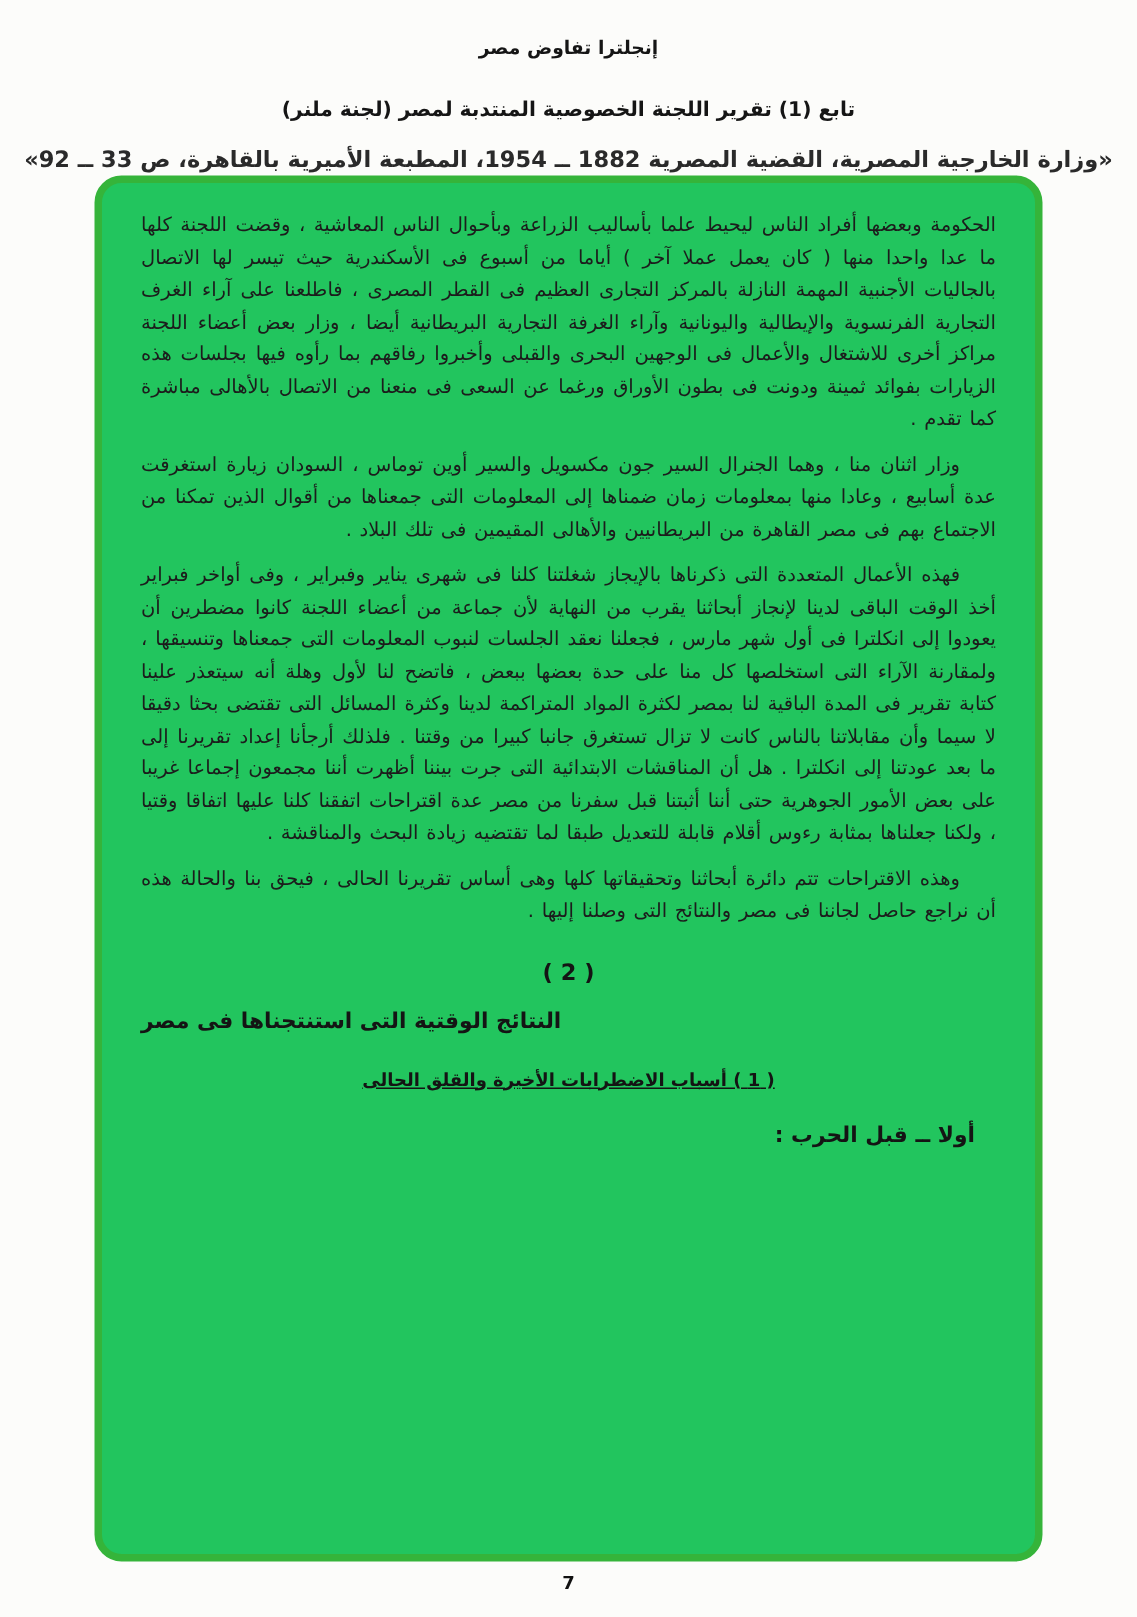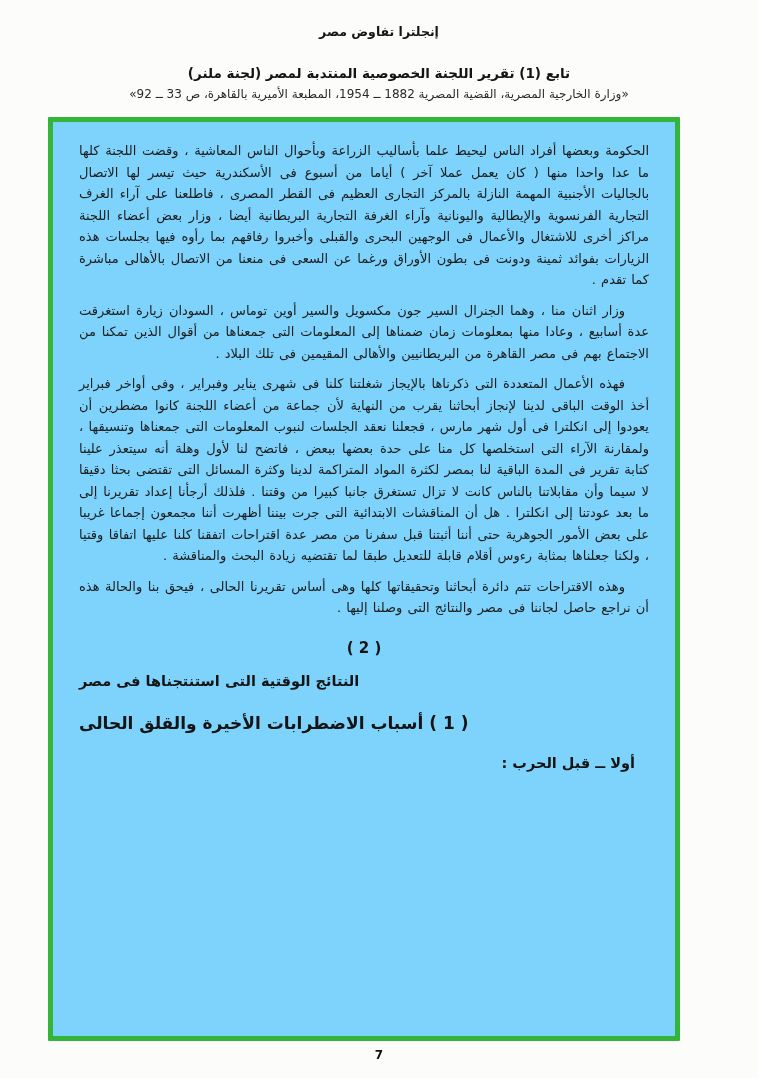--- a/index.html
+++ b/index.html
@@ -37,9 +37,9 @@
     margin-top: 26px;
   }
   .header-line3 {
-    font-size: 12px;
-    font-weight: 400;
-    margin-top: 6px;
+    font-size: 15px;
+    font-weight: 700;
+    margin-top: 16px;
     color: #2a2a2a;
   }
   .text-frame {

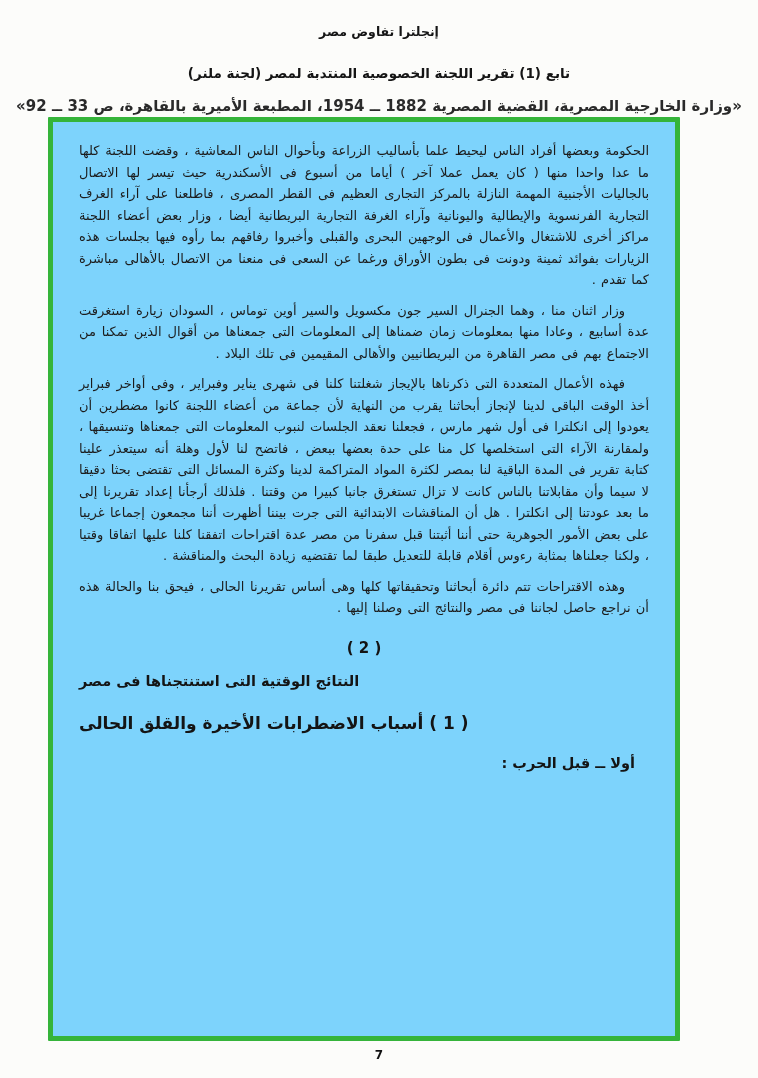--- a/index.html
+++ b/index.html
@@ -45,15 +45,15 @@
   .text-frame {
     position: absolute;
     top: 117px;
-    right: 78px;
+    right: 63px;
     width: 632px;
     height: 924px;
     border: 5px solid #35b43a;
-    border-radius: 1px;
+    border-radius: 18px;
     padding: 18px 26px 0 26px;
     box-sizing: border-box;
     overflow: hidden;
-    background: #7dd3fc;
+    background: #22c55e;
   }
   .para {
     font-size: 13px;

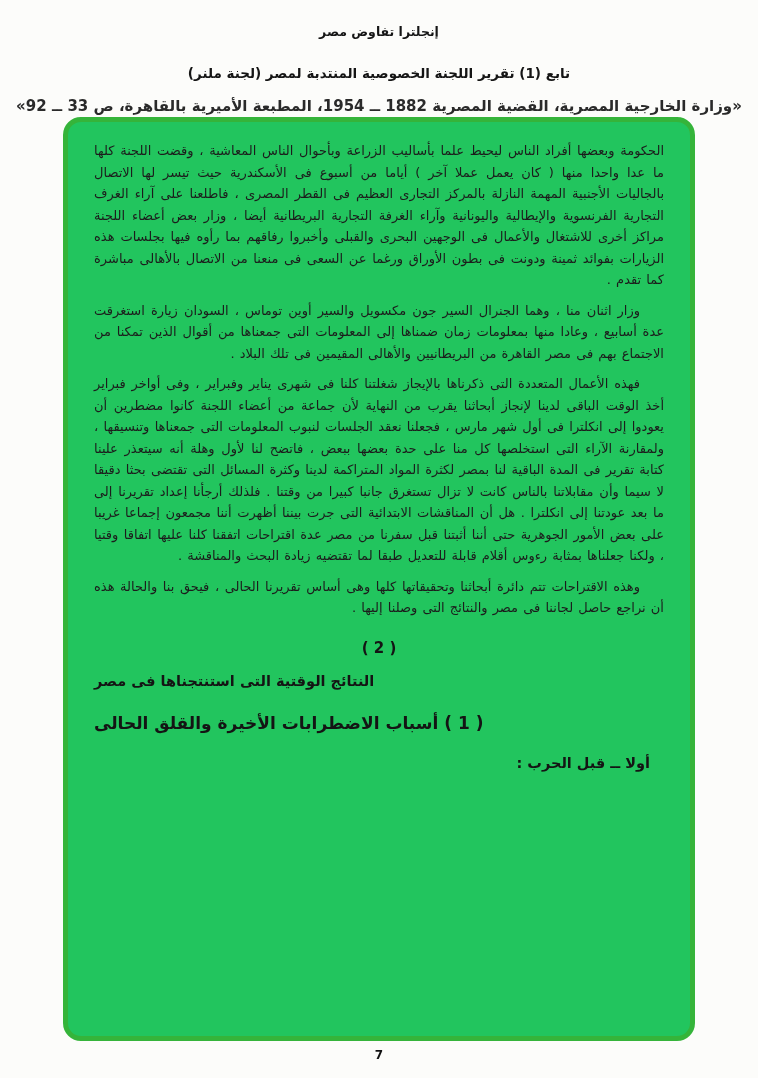--- a/index.html
+++ b/index.html
@@ -82,11 +82,12 @@
     margin: 0 0 24px 0;
   }
   .subsection-title {
-    text-align: left;
+    text-align: center;
     font-weight: 700;
-    font-size: 17px;
+    font-size: 12px;
     color: #141414;
     margin: 0 0 22px 0;
+    text-decoration: underline;
   }
   .pre-war-heading {
     font-weight: 700;

